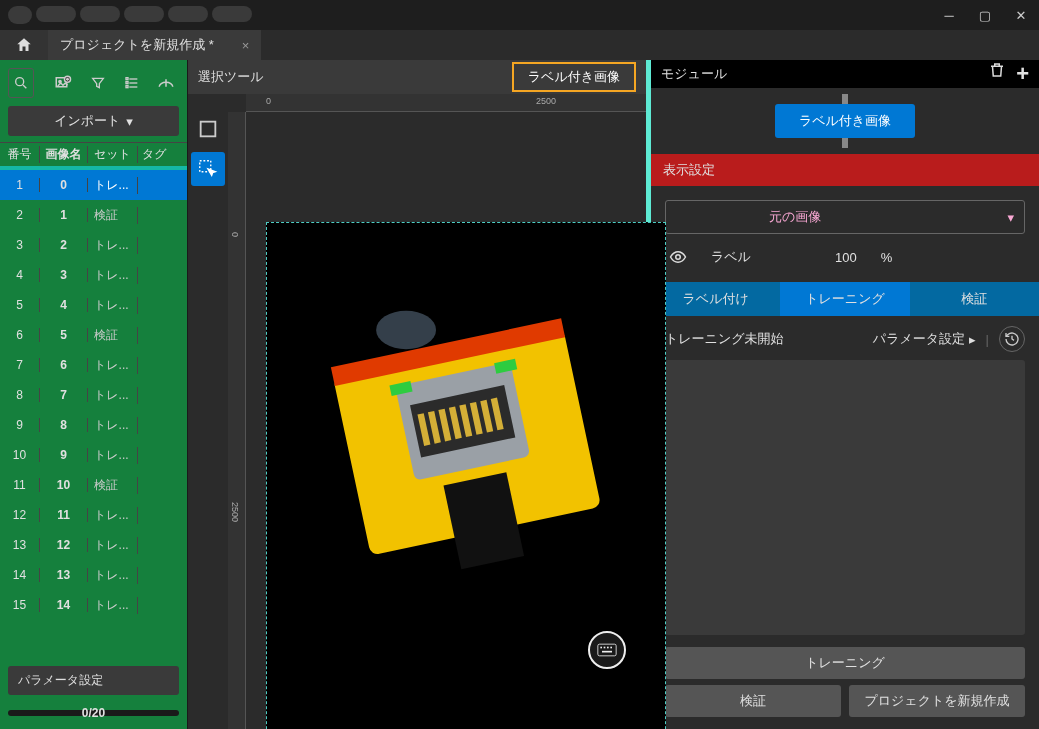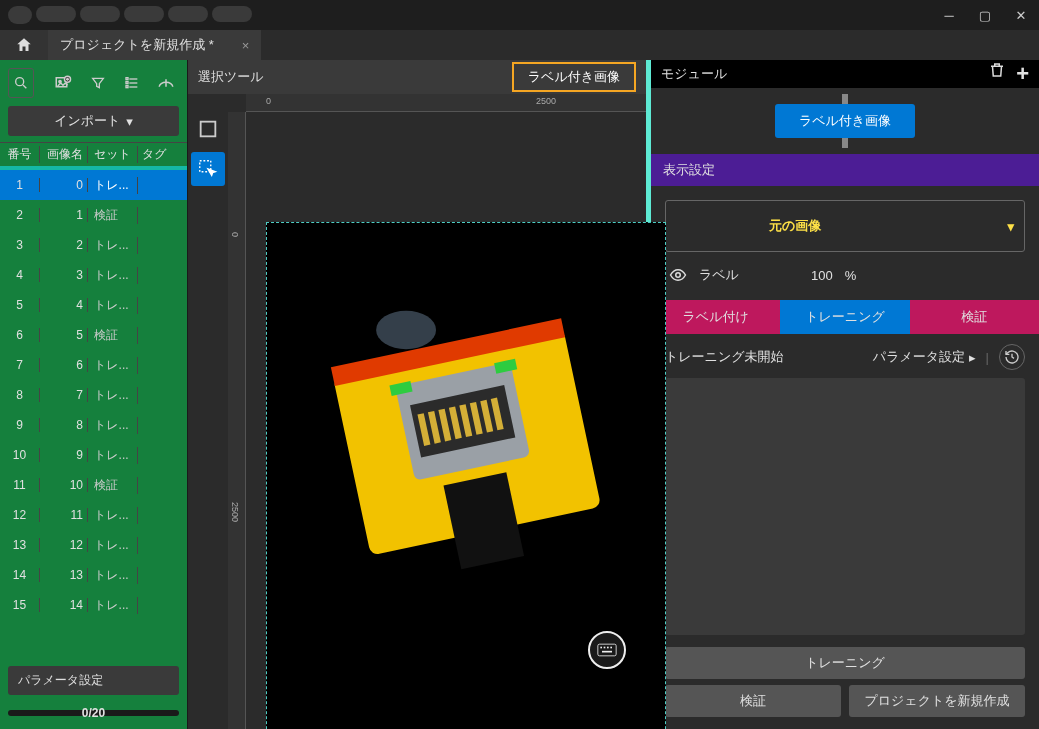--- a/index.html
+++ b/index.html
@@ -23,7 +23,7 @@
 .importbtn { margin: 0 8px 6px 8px; background:#3a3a3a; height:30px; display:flex; align-items:center; justify-content:center; gap:6px; border-radius:3px; cursor:pointer;}
 .theadrow { display:flex; border-top:1px solid #444; border-bottom:4px solid #14b8a6; height:28px; align-items:center; font-size:12px; }
 .theadrow div, .datarow div { padding: 0 4px; overflow:hidden; white-space:nowrap; text-overflow:ellipsis;}
-.col0{width:40px;text-align:center;border-right:1px solid #444;} .col1{width:48px;text-align:right;border-right:1px solid #444;} .col2{width:50px;border-right:1px solid #444;padding-left:6px!important;} .col3{width:40px;}
+.col0{width:40px;text-align:center;border-right:1px solid #444;} .col1{width:48px;text-align:center;border-right:1px solid #444;font-weight:bold;} .col2{width:50px;border-right:1px solid #444;padding-left:6px!important;} .col3{width:40px;}
 .datarows{flex:1; overflow:hidden;}
 .datarow{display:flex; height:30px; align-items:center; font-size:12px; cursor:pointer;}
 .datarow.sel{background:#0078d4;}

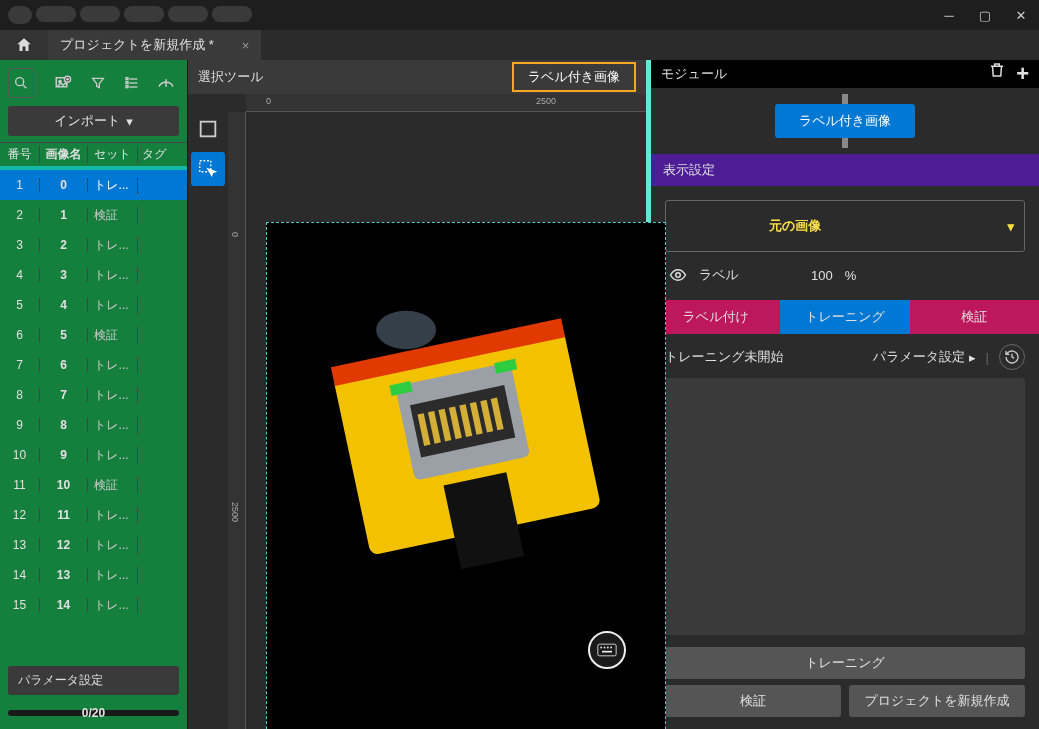--- a/index.html
+++ b/index.html
@@ -55,7 +55,7 @@
 .quicknode::before, .quicknode::after {content:""; position:absolute; left:50%; transform:translateX(-50%); width:6px; height:10px; background:#888;}
 .quicknode::before{top:6px;} .quicknode::after{bottom:6px;}
 .bluebtn{background:#0078d4; color:#fff; padding:8px 24px; border-radius:3px; cursor:pointer;}
-.sectionhdr{background:#4c1d95; padding:7px 12px; font-size:13px;}
+.sectionhdr{background:#b91c1c; padding:7px 12px; font-size:13px;}
 .dispsec{padding:14px 14px;}
 .dropdown{border:1px solid #666; border-radius:3px; padding:16px 10px; display:flex; align-items:center; color:#fde047; cursor:pointer;font-weight:bold;}
 .dropdown .arrow{margin-left:auto;}

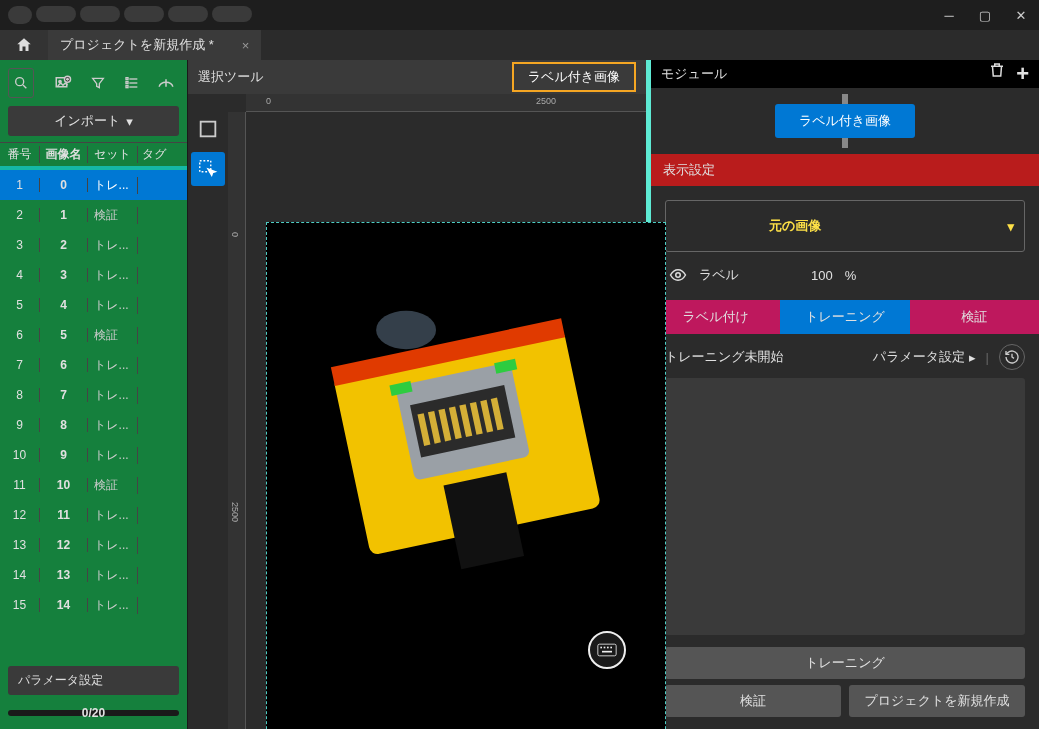--- a/index.html
+++ b/index.html
@@ -57,7 +57,7 @@
 .bluebtn{background:#0078d4; color:#fff; padding:8px 24px; border-radius:3px; cursor:pointer;}
 .sectionhdr{background:#b91c1c; padding:7px 12px; font-size:13px;}
 .dispsec{padding:14px 14px;}
-.dropdown{border:1px solid #666; border-radius:3px; padding:16px 10px; display:flex; align-items:center; color:#fde047; cursor:pointer;font-weight:bold;}
+.dropdown{border:1px solid #666; border-radius:3px; padding:7px 10px; display:flex; align-items:center; color:#f9a8d4; cursor:pointer;}
 .dropdown .arrow{margin-left:auto;}
 .labelrow{display:flex; align-items:center; margin-top:14px; gap:12px; padding:0 4px;}
 .tabs3{display:flex; margin-top:2px;}

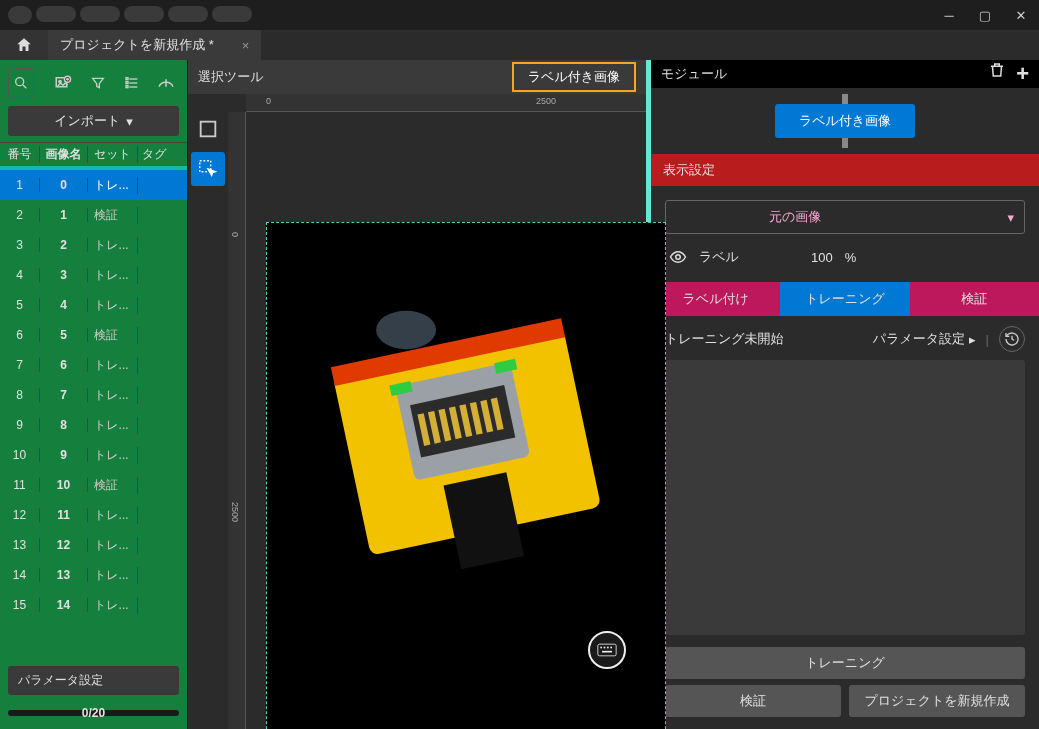--- a/index.html
+++ b/index.html
@@ -59,7 +59,7 @@
 .dispsec{padding:14px 14px;}
 .dropdown{border:1px solid #666; border-radius:3px; padding:7px 10px; display:flex; align-items:center; color:#f9a8d4; cursor:pointer;}
 .dropdown .arrow{margin-left:auto;}
-.labelrow{display:flex; align-items:center; margin-top:14px; gap:12px; padding:0 4px;}
+.labelrow{display:flex; align-items:center; margin-top:14px; gap:24px; padding:0 4px;}
 .tabs3{display:flex; margin-top:2px;}
 .tab3{flex:1; text-align:center; padding:8px 0; background:#be185d; cursor:pointer;}
 .tab3.active{background:#0078d4;}

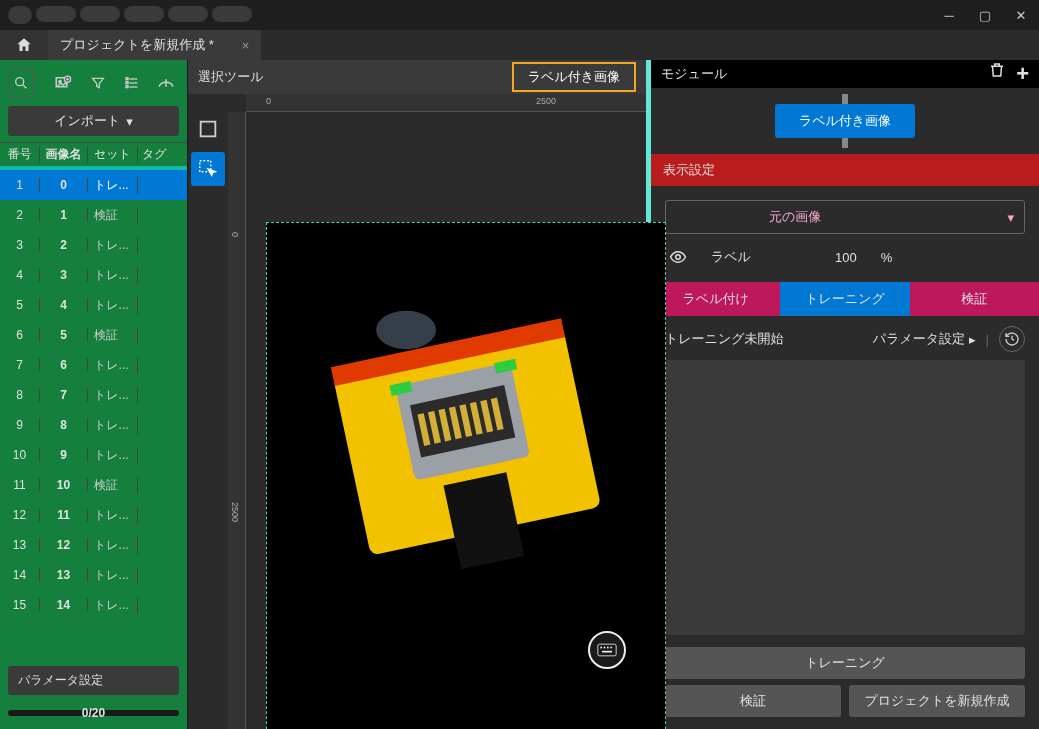--- a/index.html
+++ b/index.html
@@ -61,7 +61,7 @@
 .dropdown .arrow{margin-left:auto;}
 .labelrow{display:flex; align-items:center; margin-top:14px; gap:24px; padding:0 4px;}
 .tabs3{display:flex; margin-top:2px;}
-.tab3{flex:1; text-align:center; padding:8px 0; background:#be185d; cursor:pointer;}
+.tab3{flex:1; text-align:center; padding:8px 0; background:#0369a1; cursor:pointer;}
 .tab3.active{background:#0078d4;}
 .trainarea{padding:10px 14px 6px 14px; flex:1; display:flex; flex-direction:column;}
 .trainhd{display:flex; align-items:center; gap:10px;}

